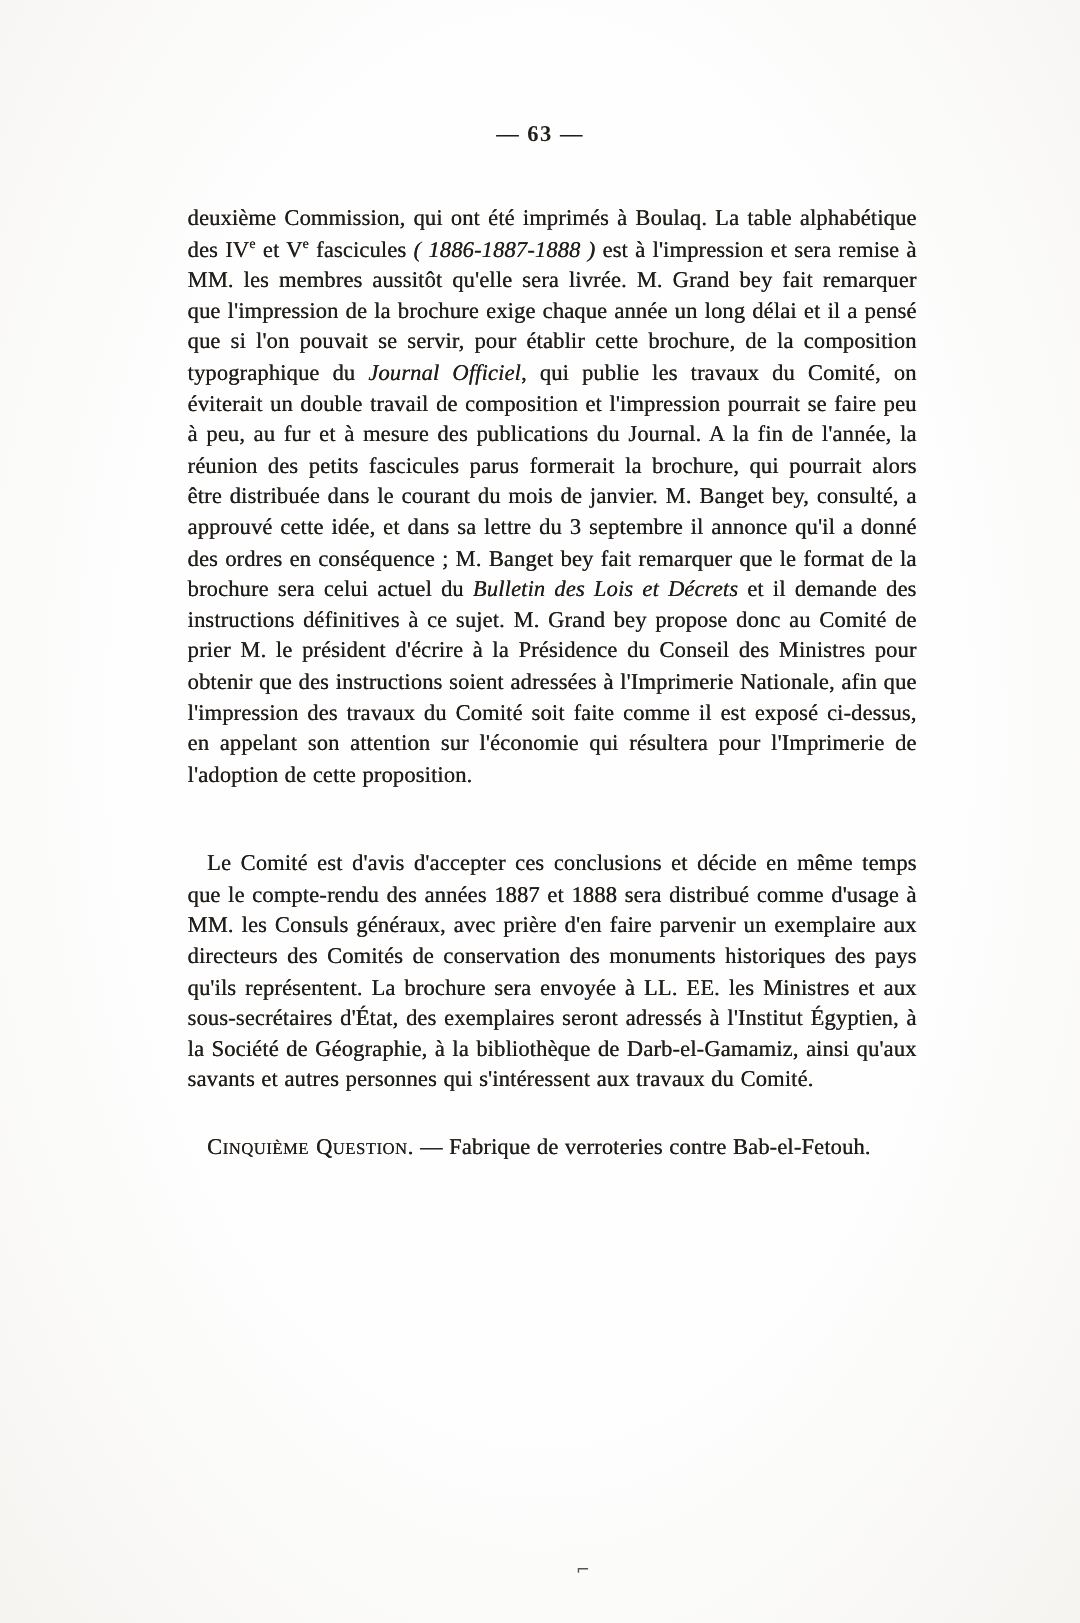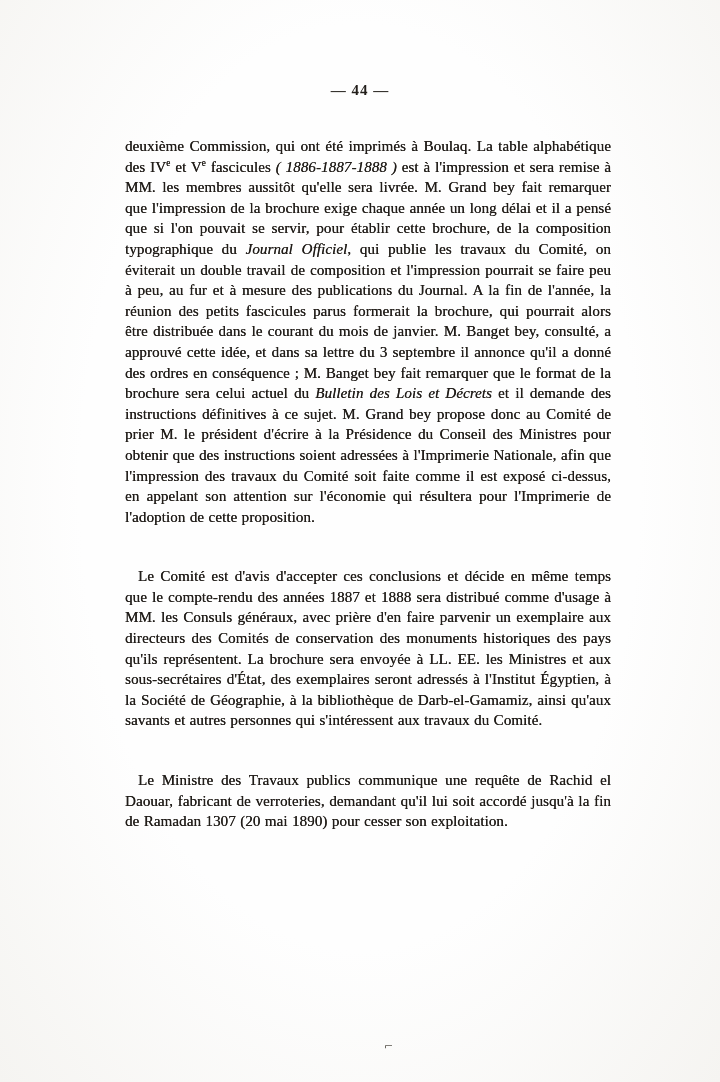--- a/index.html
+++ b/index.html
@@ -77,7 +77,7 @@
 <body>
 
 <div class="scan-page">
-  <div class="page-number">— 44 —</div>
+  <div class="page-number">— 63 —</div>
 
   <div class="body-text">
       <p class=""><span>deuxième Commission, qui ont été imprimés à Boulaq. La table alphabétique des IV</span><span class="seg-sup">e</span><span> et V</span><span class="seg-sup">e</span><span> fascicules </span><span class="seg-italic">( 1886-1887-1888 )</span><span> est à l'impression et sera remise à MM. les membres aussitôt qu'elle sera livrée. M. Grand bey fait remarquer que l'impression de la brochure exige chaque année un long délai et il a pensé que si l'on pouvait se servir, pour établir cette brochure, de la composition typographique du </span><span class="seg-italic">Journal Officiel</span><span>, qui publie les travaux du Comité, on éviterait un double travail de composition et l'impression pourrait se faire peu à peu, au fur et à mesure des publications du Journal. A la fin de l'année, la réunion des petits fascicules parus formerait la brochure, qui pourrait alors être distribuée dans le courant du mois de janvier. M. Banget bey, consulté, a approuvé cette idée, et dans sa lettre du 3 septembre il annonce qu'il a donné des ordres en conséquence ; M. Banget bey fait remarquer que le format de la brochure sera celui actuel du </span><span class="seg-italic">Bulletin des Lois et Décrets</span><span> et il demande des instructions définitives à ce sujet. M. Grand bey propose donc au Comité de prier M. le président d'écrire à la Présidence du Conseil des Ministres pour obtenir que des instructions soient adressées à l'Imprimerie Nationale, afin que l'impression des travaux du Comité soit faite comme il est exposé ci-dessus, en appelant son attention sur l'économie qui résultera pour l'Imprimerie de l'adoption de cette proposition.</span></p>

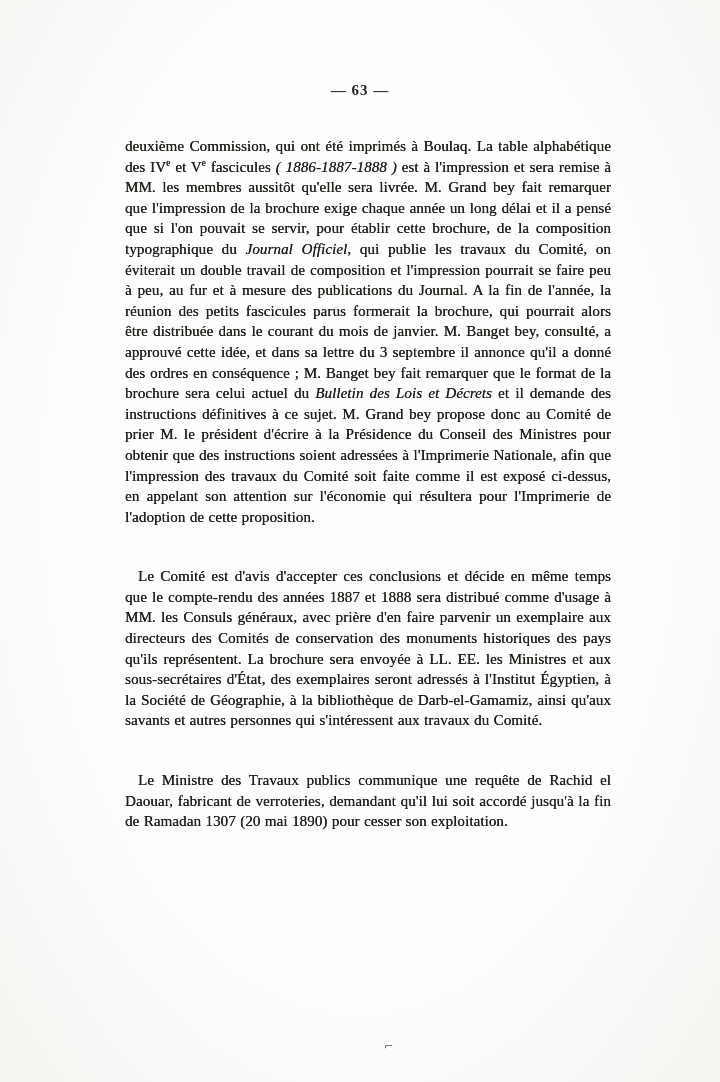--- a/index.html
+++ b/index.html
@@ -82,6 +82,7 @@
   <div class="body-text">
       <p class=""><span>deuxième Commission, qui ont été imprimés à Boulaq. La table alphabétique des IV</span><span class="seg-sup">e</span><span> et V</span><span class="seg-sup">e</span><span> fascicules </span><span class="seg-italic">( 1886-1887-1888 )</span><span> est à l'impression et sera remise à MM. les membres aussitôt qu'elle sera livrée. M. Grand bey fait remarquer que l'impression de la brochure exige chaque année un long délai et il a pensé que si l'on pouvait se servir, pour établir cette brochure, de la composition typographique du </span><span class="seg-italic">Journal Officiel</span><span>, qui publie les travaux du Comité, on éviterait un double travail de composition et l'impression pourrait se faire peu à peu, au fur et à mesure des publications du Journal. A la fin de l'année, la réunion des petits fascicules parus formerait la brochure, qui pourrait alors être distribuée dans le courant du mois de janvier. M. Banget bey, consulté, a approuvé cette idée, et dans sa lettre du 3 septembre il annonce qu'il a donné des ordres en conséquence ; M. Banget bey fait remarquer que le format de la brochure sera celui actuel du </span><span class="seg-italic">Bulletin des Lois et Décrets</span><span> et il demande des instructions définitives à ce sujet. M. Grand bey propose donc au Comité de prier M. le président d'écrire à la Présidence du Conseil des Ministres pour obtenir que des instructions soient adressées à l'Imprimerie Nationale, afin que l'impression des travaux du Comité soit faite comme il est exposé ci-dessus, en appelant son attention sur l'économie qui résultera pour l'Imprimerie de l'adoption de cette proposition.</span></p>
       <p class="indent "><span>Le Comité est d'avis d'accepter ces conclusions et décide en même temps que le compte-rendu des années 1887 et 1888 sera distribué comme d'usage à MM. les Consuls généraux, avec prière d'en faire parvenir un exemplaire aux directeurs des Comités de conservation des monuments historiques des pays qu'ils représentent. La brochure sera envoyée à LL. EE. les Ministres et aux sous-secrétaires d'État, des exemplaires seront adressés à l'Institut Égyptien, à la Société de Géographie, à la bibliothèque de Darb-el-Gamamiz, ainsi qu'aux savants et autres personnes qui s'intéressent aux travaux du Comité.</span></p>
+      <p class="indent space-before"><span class="seg-smallcaps">Cinquième Question</span><span>. — Fabrique de verroteries contre Bab-el-Fetouh.</span></p>
       <p class="indent "><span>Le Ministre des Travaux publics communique une requête de Rachid el Daouar, fabricant de verroteries, demandant qu'il lui soit accordé jusqu'à la fin de Ramadan 1307 (20 mai 1890) pour cesser son exploitation.</span></p>
     </div>
 

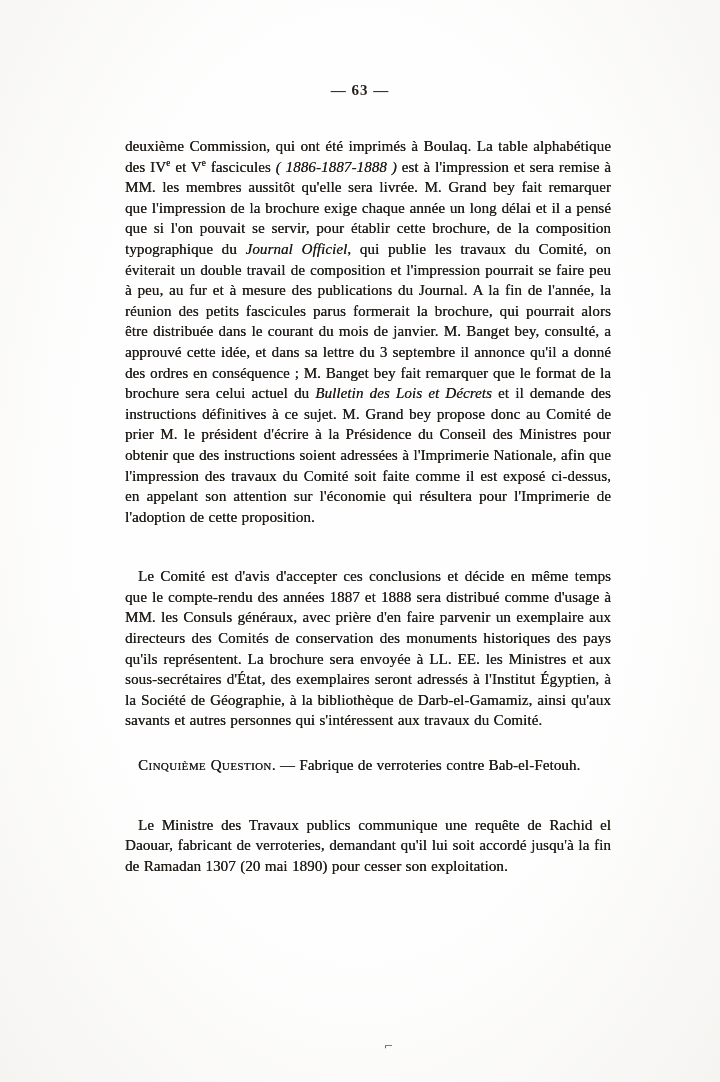--- a/index.html
+++ b/index.html
@@ -83,7 +83,6 @@
       <p class=""><span>deuxième Commission, qui ont été imprimés à Boulaq. La table alphabétique des IV</span><span class="seg-sup">e</span><span> et V</span><span class="seg-sup">e</span><span> fascicules </span><span class="seg-italic">( 1886-1887-1888 )</span><span> est à l'impression et sera remise à MM. les membres aussitôt qu'elle sera livrée. M. Grand bey fait remarquer que l'impression de la brochure exige chaque année un long délai et il a pensé que si l'on pouvait se servir, pour établir cette brochure, de la composition typographique du </span><span class="seg-italic">Journal Officiel</span><span>, qui publie les travaux du Comité, on éviterait un double travail de composition et l'impression pourrait se faire peu à peu, au fur et à mesure des publications du Journal. A la fin de l'année, la réunion des petits fascicules parus formerait la brochure, qui pourrait alors être distribuée dans le courant du mois de janvier. M. Banget bey, consulté, a approuvé cette idée, et dans sa lettre du 3 septembre il annonce qu'il a donné des ordres en conséquence ; M. Banget bey fait remarquer que le format de la brochure sera celui actuel du </span><span class="seg-italic">Bulletin des Lois et Décrets</span><span> et il demande des instructions définitives à ce sujet. M. Grand bey propose donc au Comité de prier M. le président d'écrire à la Présidence du Conseil des Ministres pour obtenir que des instructions soient adressées à l'Imprimerie Nationale, afin que l'impression des travaux du Comité soit faite comme il est exposé ci-dessus, en appelant son attention sur l'économie qui résultera pour l'Imprimerie de l'adoption de cette proposition.</span></p>
       <p class="indent "><span>Le Comité est d'avis d'accepter ces conclusions et décide en même temps que le compte-rendu des années 1887 et 1888 sera distribué comme d'usage à MM. les Consuls généraux, avec prière d'en faire parvenir un exemplaire aux directeurs des Comités de conservation des monuments historiques des pays qu'ils représentent. La brochure sera envoyée à LL. EE. les Ministres et aux sous-secrétaires d'État, des exemplaires seront adressés à l'Institut Égyptien, à la Société de Géographie, à la bibliothèque de Darb-el-Gamamiz, ainsi qu'aux savants et autres personnes qui s'intéressent aux travaux du Comité.</span></p>
       <p class="indent space-before"><span class="seg-smallcaps">Cinquième Question</span><span>. — Fabrique de verroteries contre Bab-el-Fetouh.</span></p>
-      <p class="indent "><span>Le Ministre des Travaux publics communique une requête de Rachid el Daouar, fabricant de verroteries, demandant qu'il lui soit accordé jusqu'à la fin de Ramadan 1307 (20 mai 1890) pour cesser son exploitation.</span></p>
     </div>
 
   <div class="printer-mark">⌐</div>

